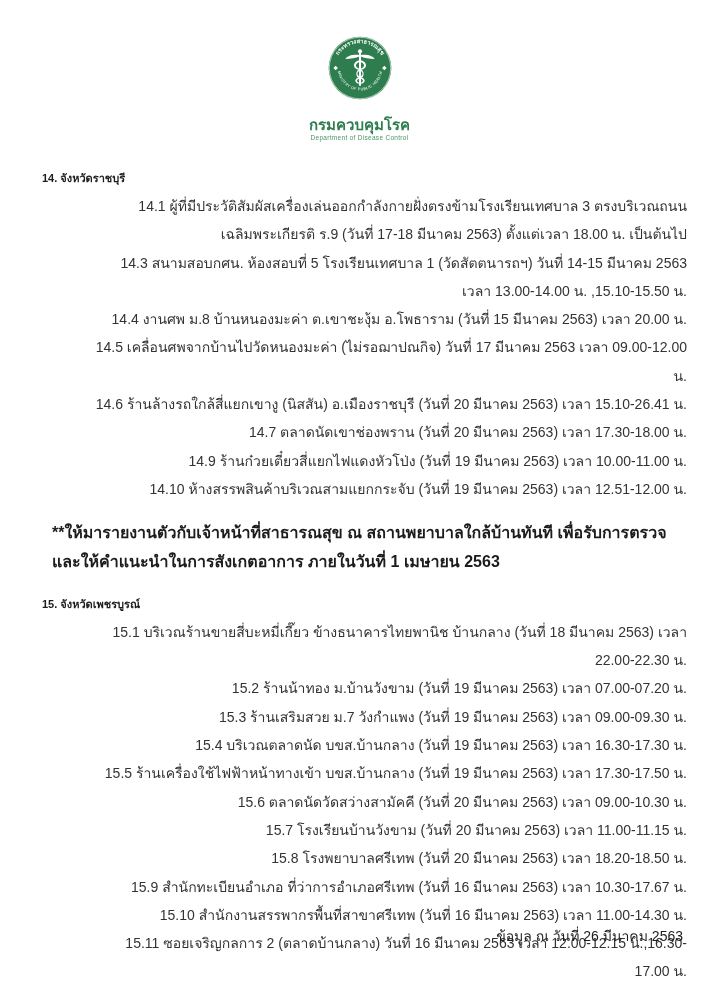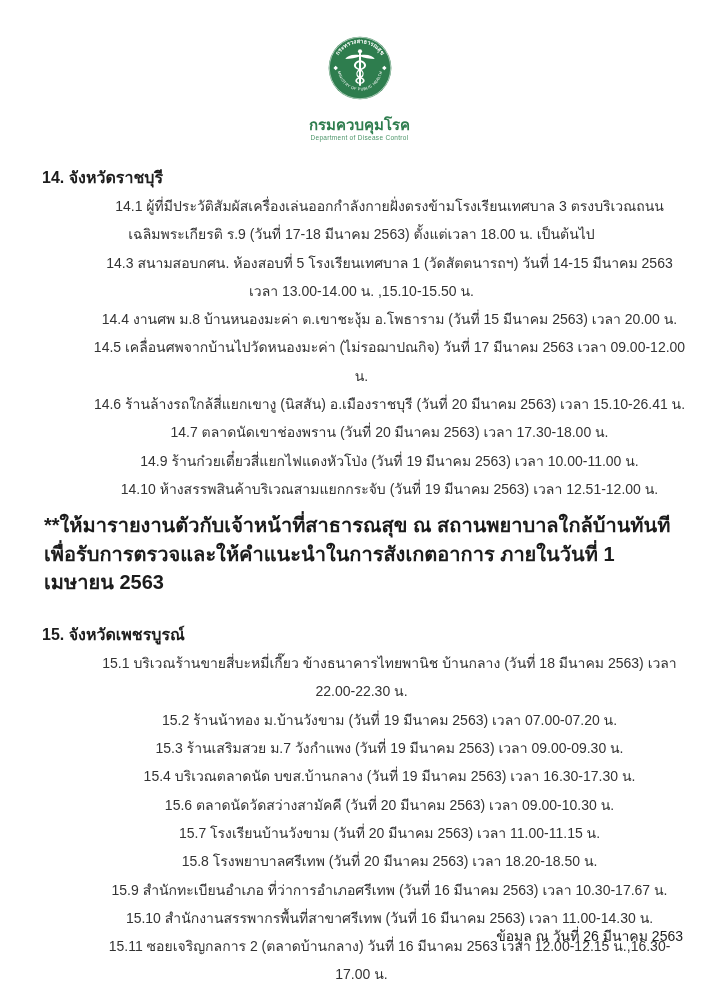--- a/index.html
+++ b/index.html
@@ -44,7 +44,7 @@
   }
   .section-title {
     margin: 8px 0 2px 6px;
-    font-size: 16px;
+    font-size: 11px;
     font-weight: bold;
     color: #1c1c1c;
     line-height: 24px;

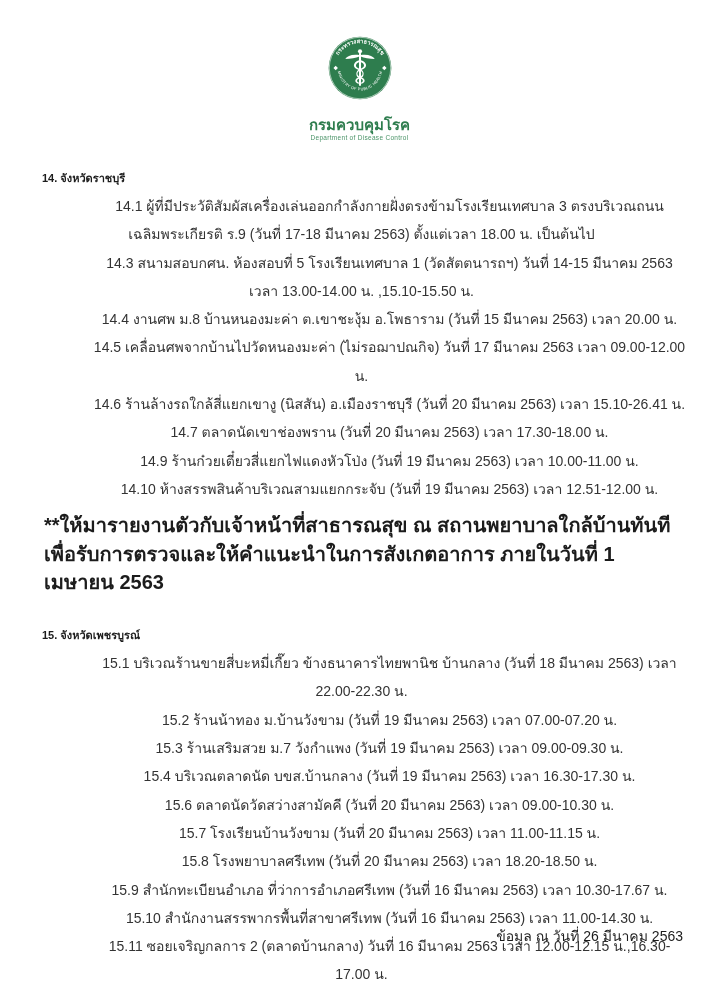--- a/index.html
+++ b/index.html
@@ -56,7 +56,7 @@
     font-size: 14px;
     line-height: 28.3px;
     color: #333333;
-    text-align: center;
+    text-align: right;
   }
   p.note {
     margin: 8px;

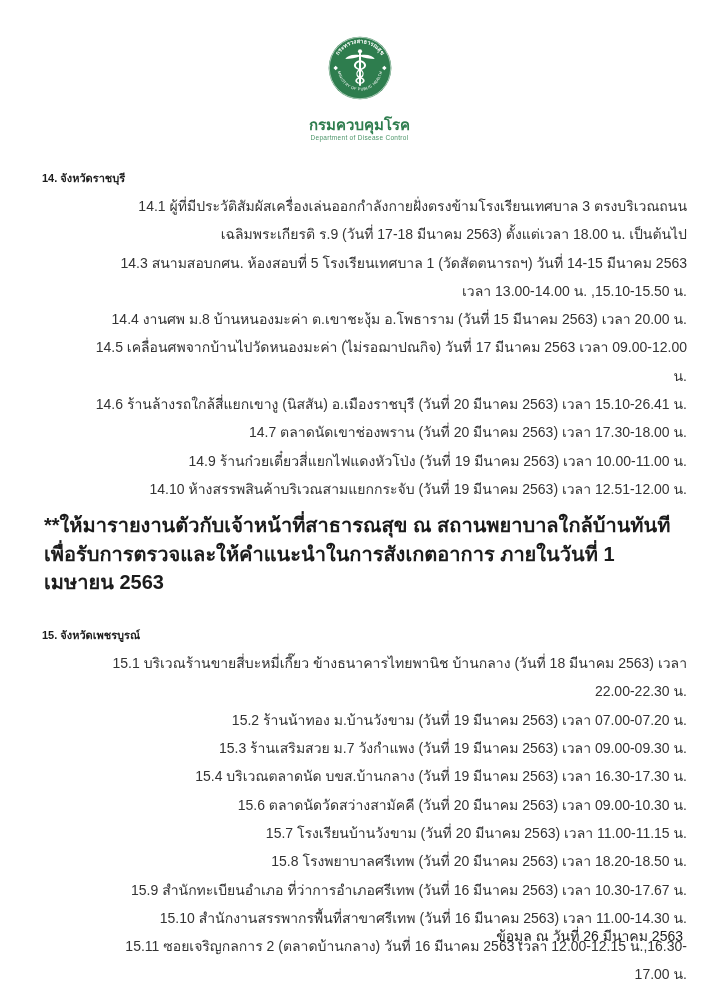--- a/index.html
+++ b/index.html
@@ -59,8 +59,8 @@
     text-align: right;
   }
   p.note {
-    margin: 8px;
-    font-size: 20px;
+    margin: 16px;
+    font-size: 16px;
     font-weight: bold;
     line-height: 28.3px;
     color: #1c1c1c;

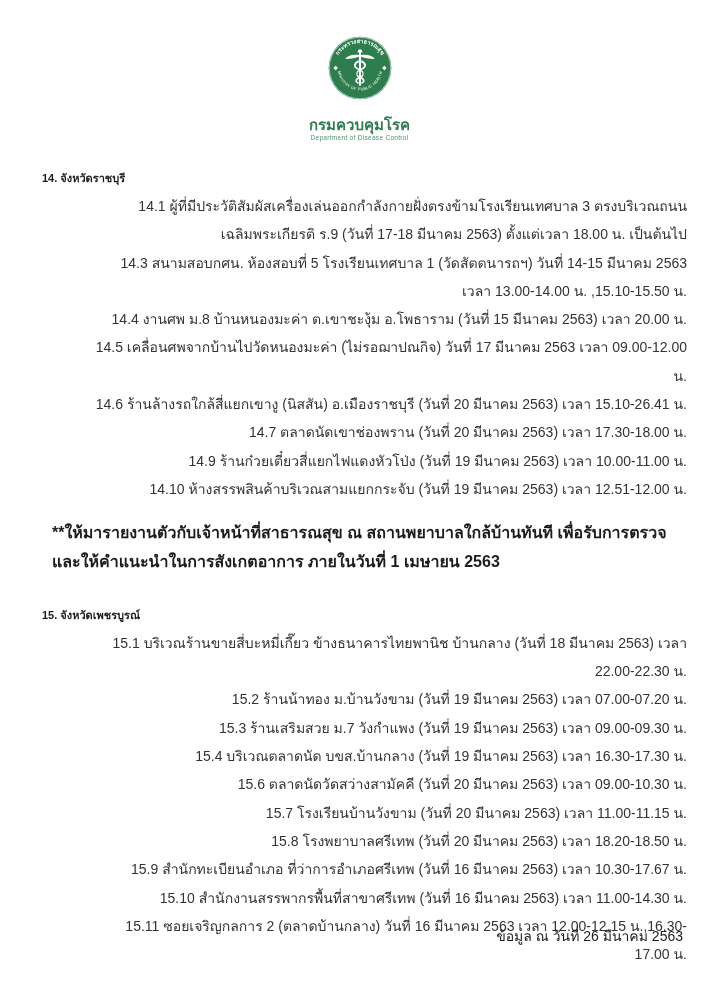--- a/index.html
+++ b/index.html
@@ -49,7 +49,7 @@
     color: #1c1c1c;
     line-height: 24px;
   }
-  .section-title.second { margin-top: 27px; }
+  .section-title.second { margin-top: 16px; }
   p.item {
     margin: 0;
     text-indent: 56px;

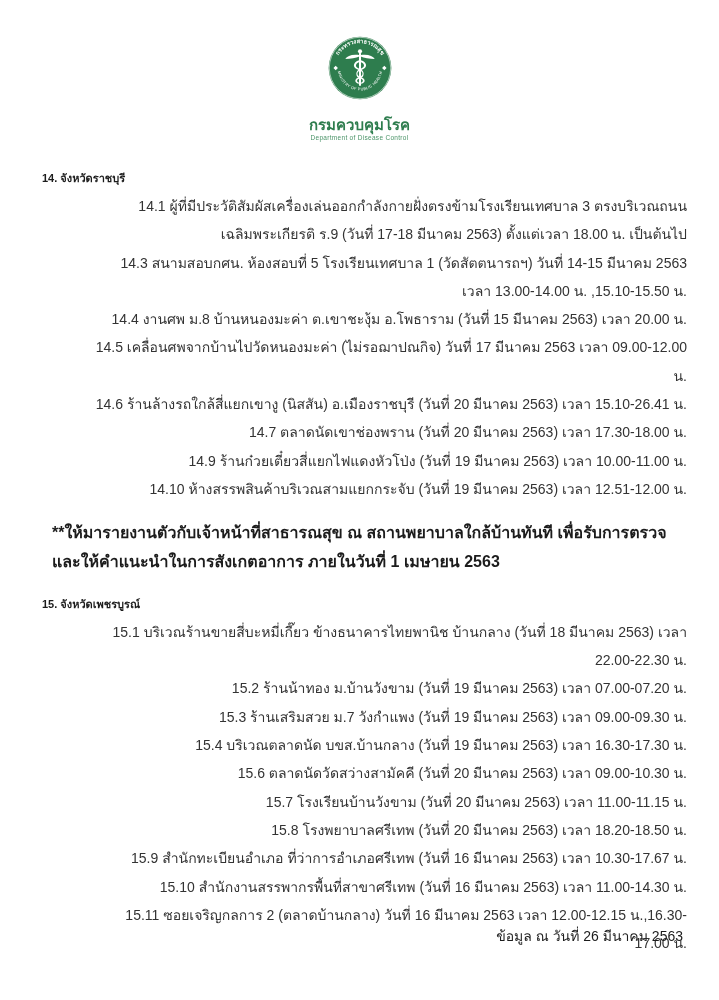--- a/index.html
+++ b/index.html
@@ -133,6 +133,7 @@
     <p class="item">15.2 ร้านน้าทอง ม.บ้านวังขาม (วันที่ 19 มีนาคม 2563) เวลา 07.00-07.20 น.</p>
     <p class="item">15.3 ร้านเสริมสวย ม.7 วังกำแพง (วันที่ 19 มีนาคม 2563) เวลา 09.00-09.30 น.</p>
     <p class="item">15.4 บริเวณตลาดนัด บขส.บ้านกลาง (วันที่ 19 มีนาคม 2563) เวลา 16.30-17.30 น.</p>
+    <p class="item">15.5 ร้านเครื่องใช้ไฟฟ้าหน้าทางเข้า บขส.บ้านกลาง (วันที่ 19 มีนาคม 2563) เวลา 17.30-17.50 น.</p>
     <p class="item">15.6 ตลาดนัดวัดสว่างสามัคคี (วันที่ 20 มีนาคม 2563) เวลา 09.00-10.30 น.</p>
     <p class="item">15.7 โรงเรียนบ้านวังขาม (วันที่ 20 มีนาคม 2563) เวลา 11.00-11.15 น.</p>
     <p class="item">15.8 โรงพยาบาลศรีเทพ (วันที่ 20 มีนาคม 2563) เวลา 18.20-18.50 น.</p>

